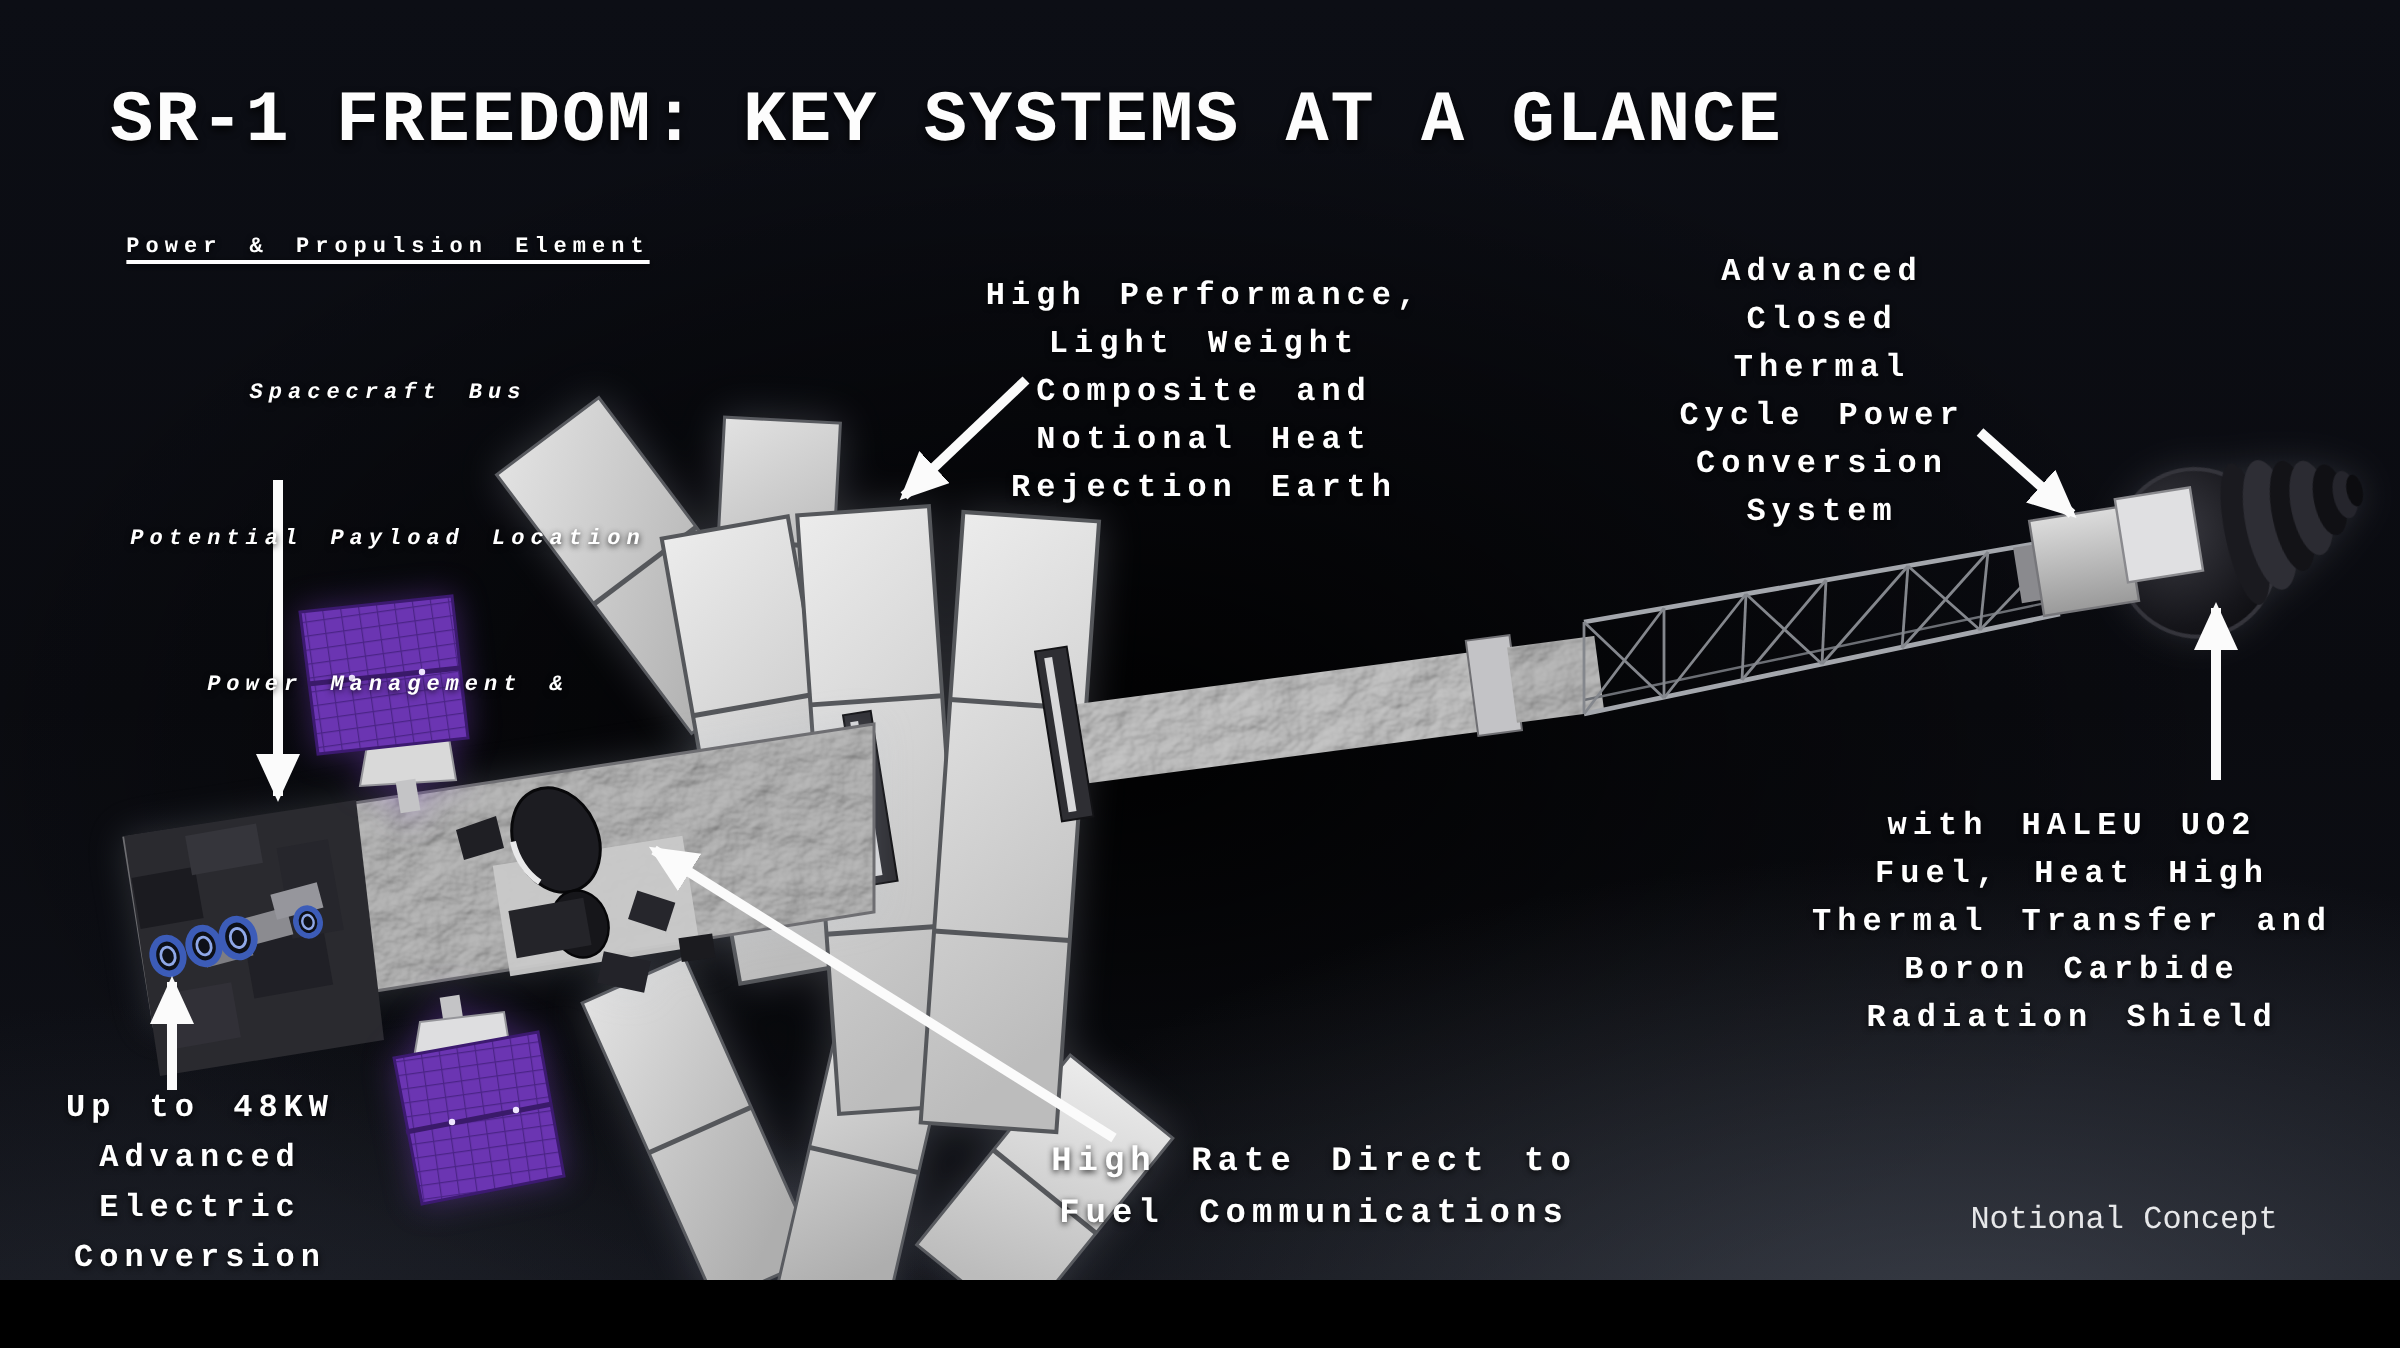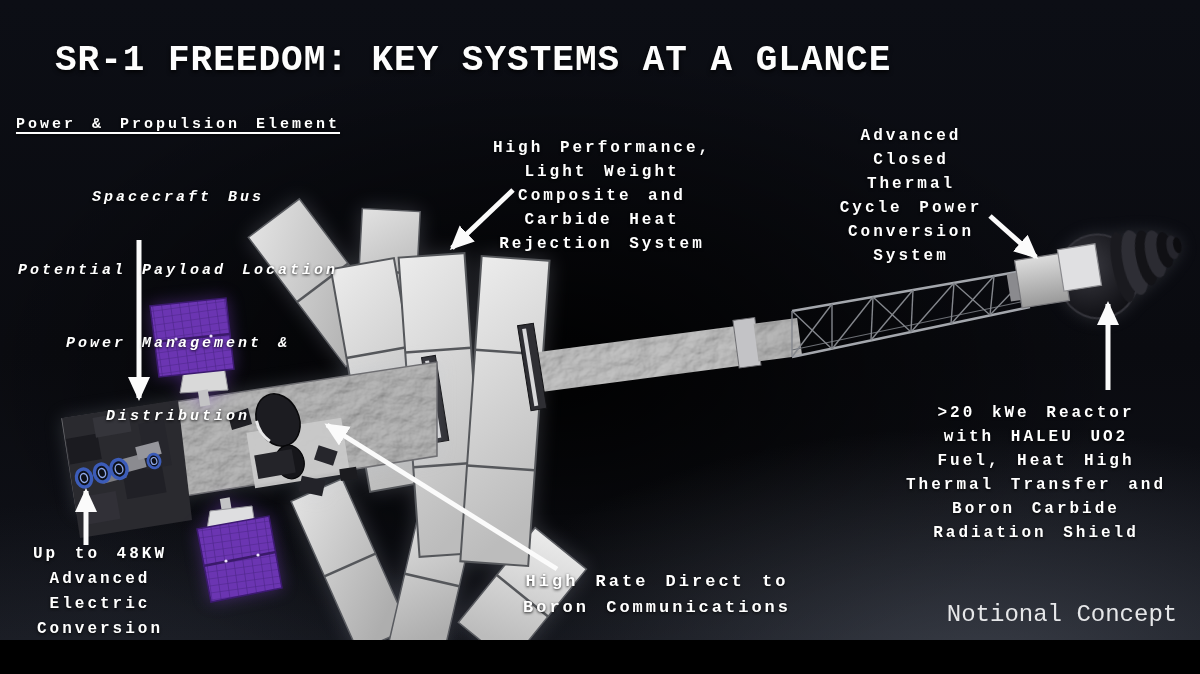--- a/index.html
+++ b/index.html
@@ -24,7 +24,7 @@
     text-shadow:0 1px 3px rgba(0,0,0,.85);
   }
   .callout .ln{white-space:nowrap;}
-  .co-ppe{left:178px;top:112px;font-size:15px;line-height:25px;}
+  .co-ppe{left:194px;top:112px;font-size:11px;line-height:25px;}
   .co-ppe .heading{text-decoration:underline;text-decoration-thickness:2px;text-underline-offset:4px;}
   .co-ppe .it{font-style:italic;margin-top:48px;}
   .co-heat{left:602px;top:136px;}

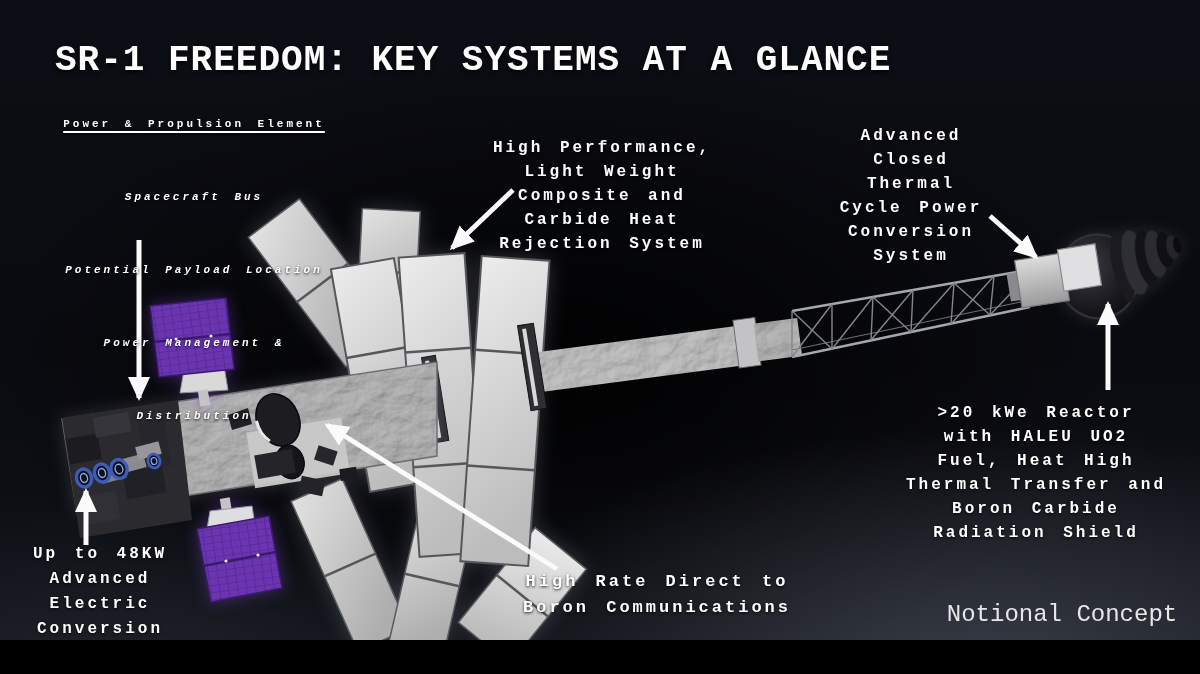--- a/index.html
+++ b/index.html
@@ -283,7 +283,7 @@
     <div class="ln">High Performance,</div>
     <div class="ln">Light Weight</div>
     <div class="ln">Composite and</div>
-    <div class="ln">Carbide Heat</div>
+    <div class="ln">Notional Heat</div>
     <div class="ln">Rejection System</div>
   </div>
 

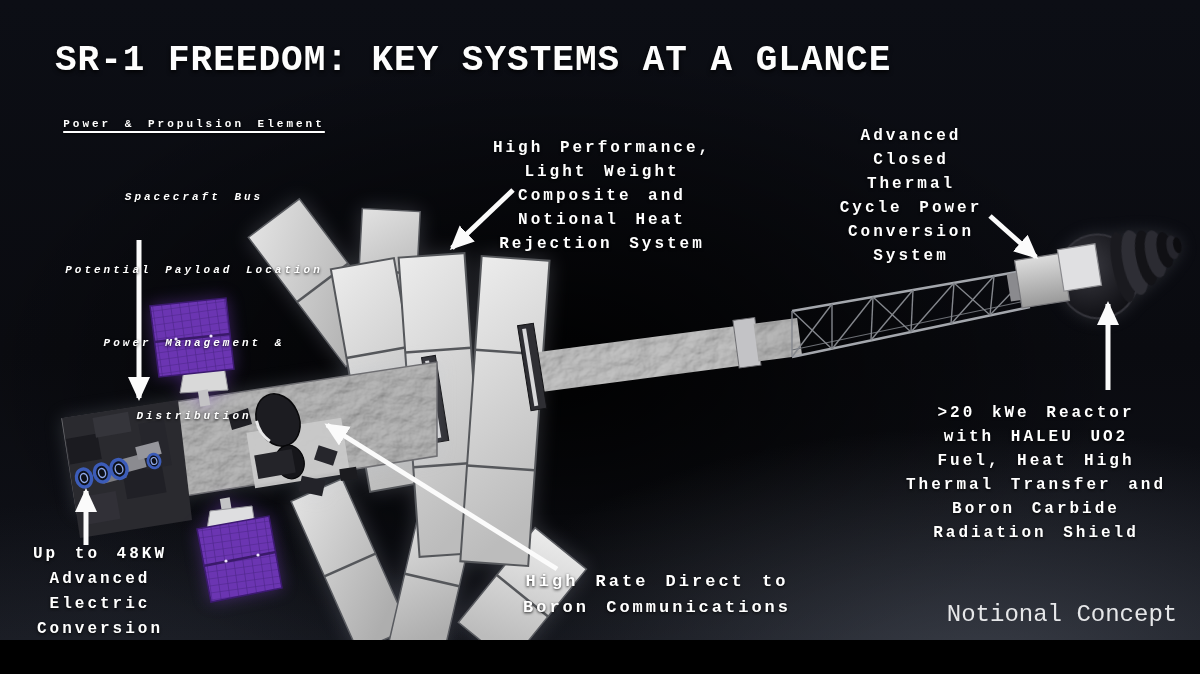--- a/index.html
+++ b/index.html
@@ -284,7 +284,7 @@
     <div class="ln">Light Weight</div>
     <div class="ln">Composite and</div>
     <div class="ln">Notional Heat</div>
-    <div class="ln">Rejection System</div>
+    <div class="ln">Rejection Earth</div>
   </div>
 
   <div class="callout co-brayton">

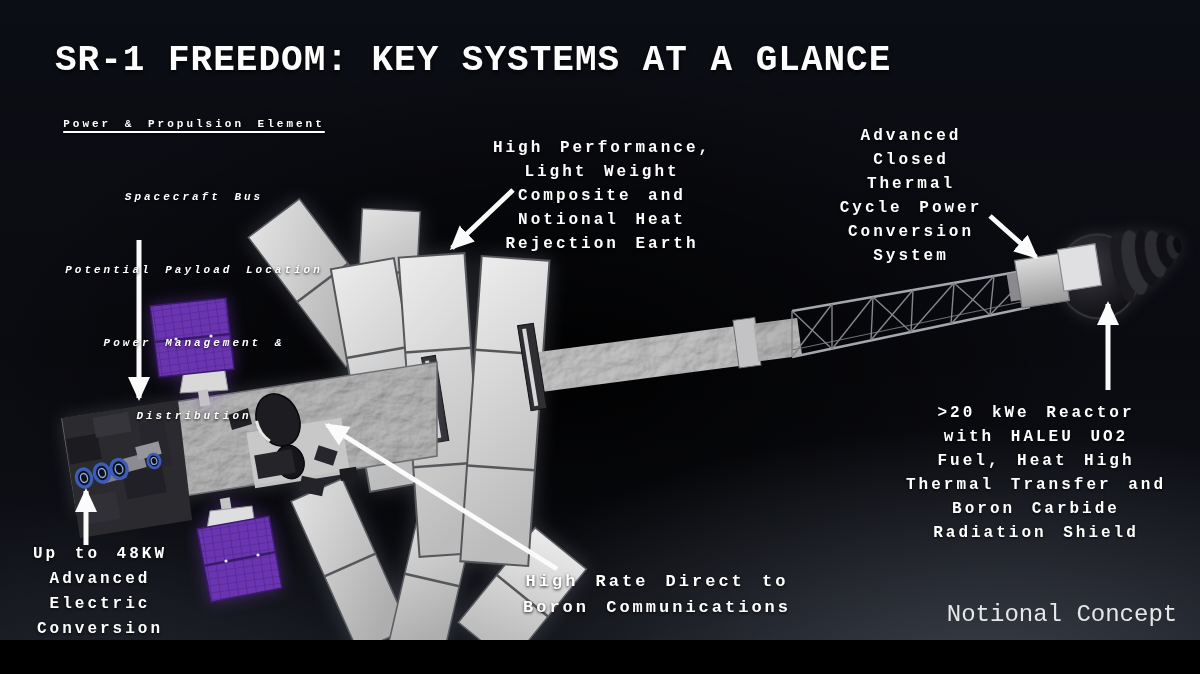--- a/index.html
+++ b/index.html
@@ -276,7 +276,6 @@
     <div class="ln it">Spacecraft Bus</div>
     <div class="ln it">Potential Payload Location</div>
     <div class="ln it">Power Management &amp;</div>
-    <div class="ln it">Distribution</div>
   </div>
 
   <div class="callout co-heat">

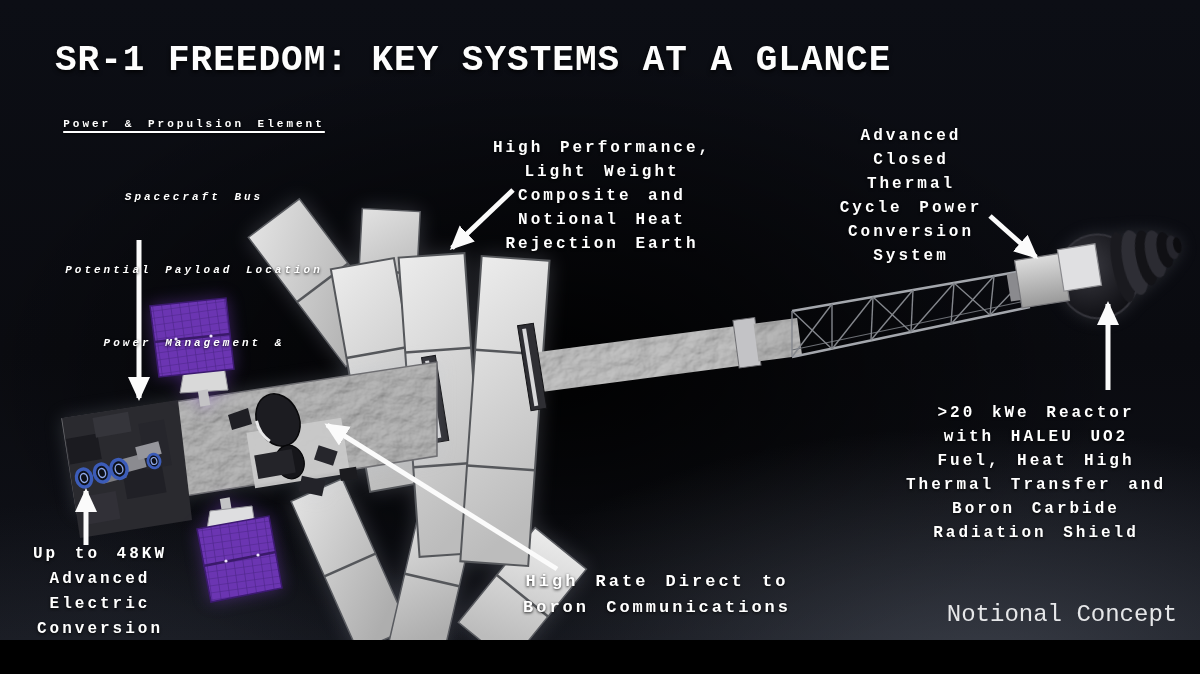--- a/index.html
+++ b/index.html
@@ -296,7 +296,6 @@
   </div>
 
   <div class="callout co-reactor">
-    <div class="ln">&gt;20 kWe Reactor</div>
     <div class="ln">with HALEU UO2</div>
     <div class="ln">Fuel, Heat High</div>
     <div class="ln">Thermal Transfer and</div>

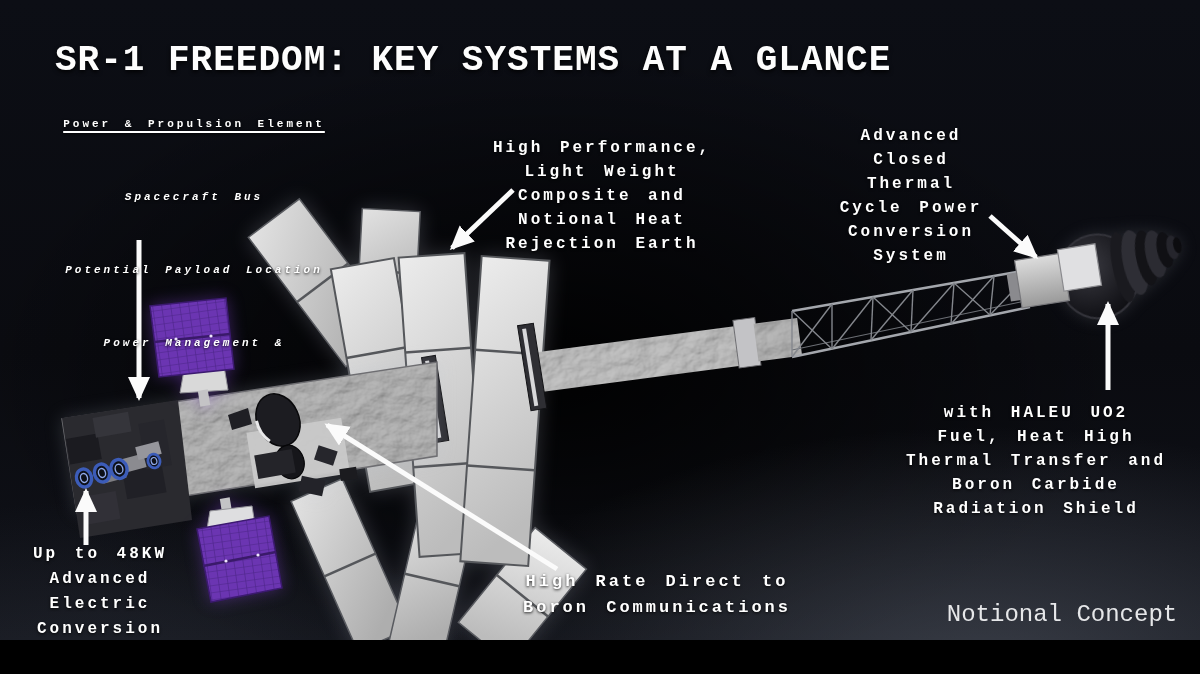--- a/index.html
+++ b/index.html
@@ -313,7 +313,7 @@
 
   <div class="callout co-comms">
     <div class="ln">High Rate Direct to</div>
-    <div class="ln">Boron Communications</div>
+    <div class="ln">Fuel Communications</div>
   </div>
 
   <div class="watermark">Notional Concept</div>

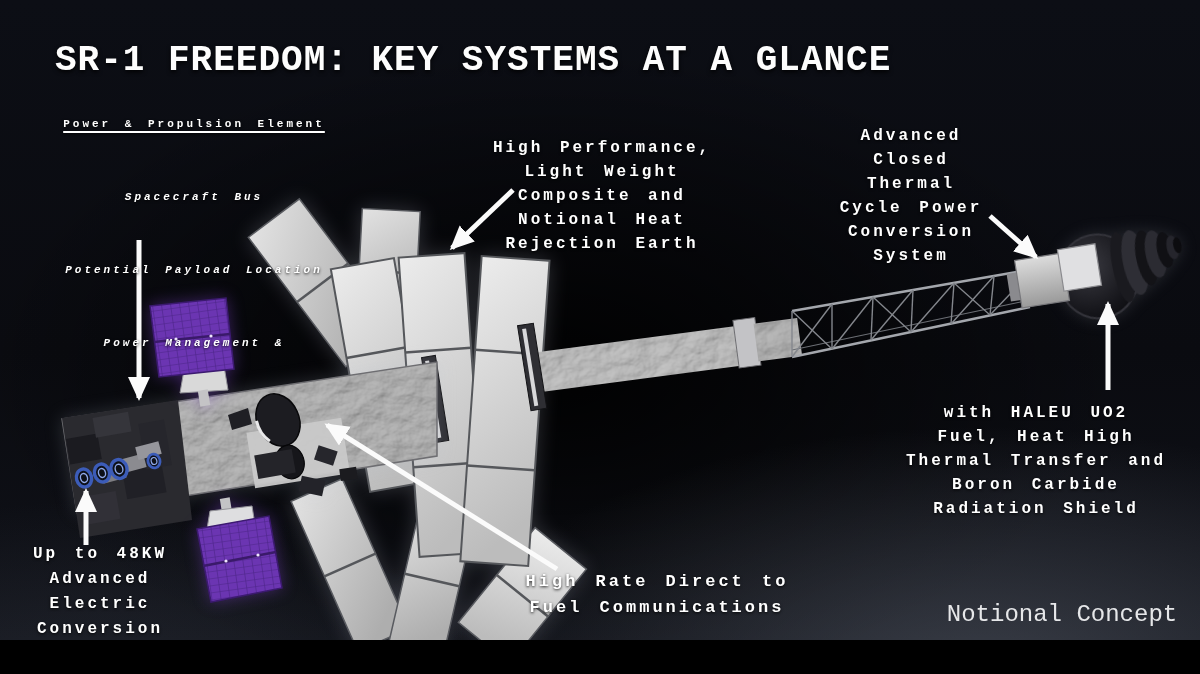--- a/index.html
+++ b/index.html
@@ -34,7 +34,7 @@
   .co-comms{left:657px;top:569px;font-size:17px;line-height:26px;text-align:center;}
   .watermark{
     position:absolute;left:1062px;top:601px;transform:translateX(-50%);
-    color:#e6e7e9;font-size:24px;font-weight:400;letter-spacing:0;white-space:nowrap;
+    color:#e6e7e9;font-size:16px;font-weight:400;letter-spacing:0;white-space:nowrap;
   }
 </style>
 </head>

